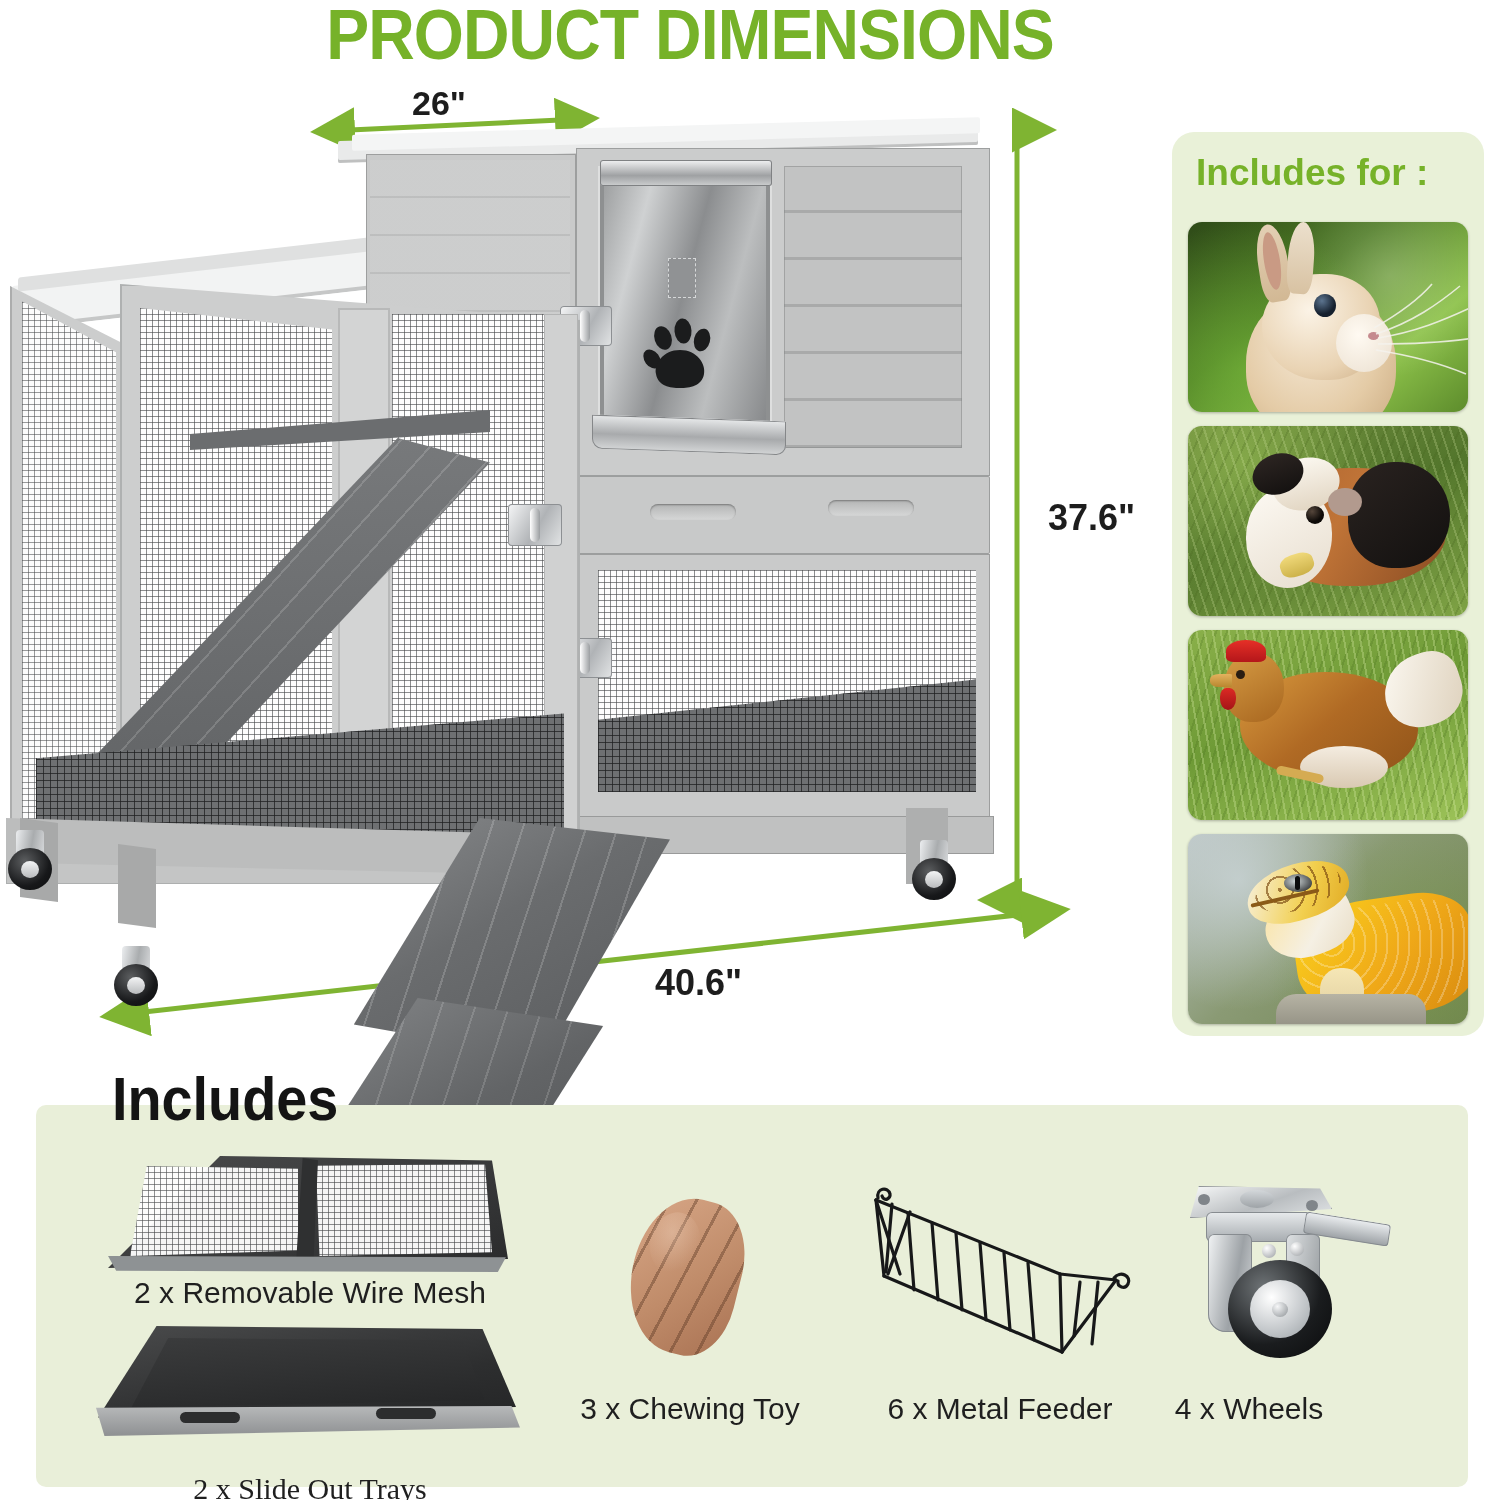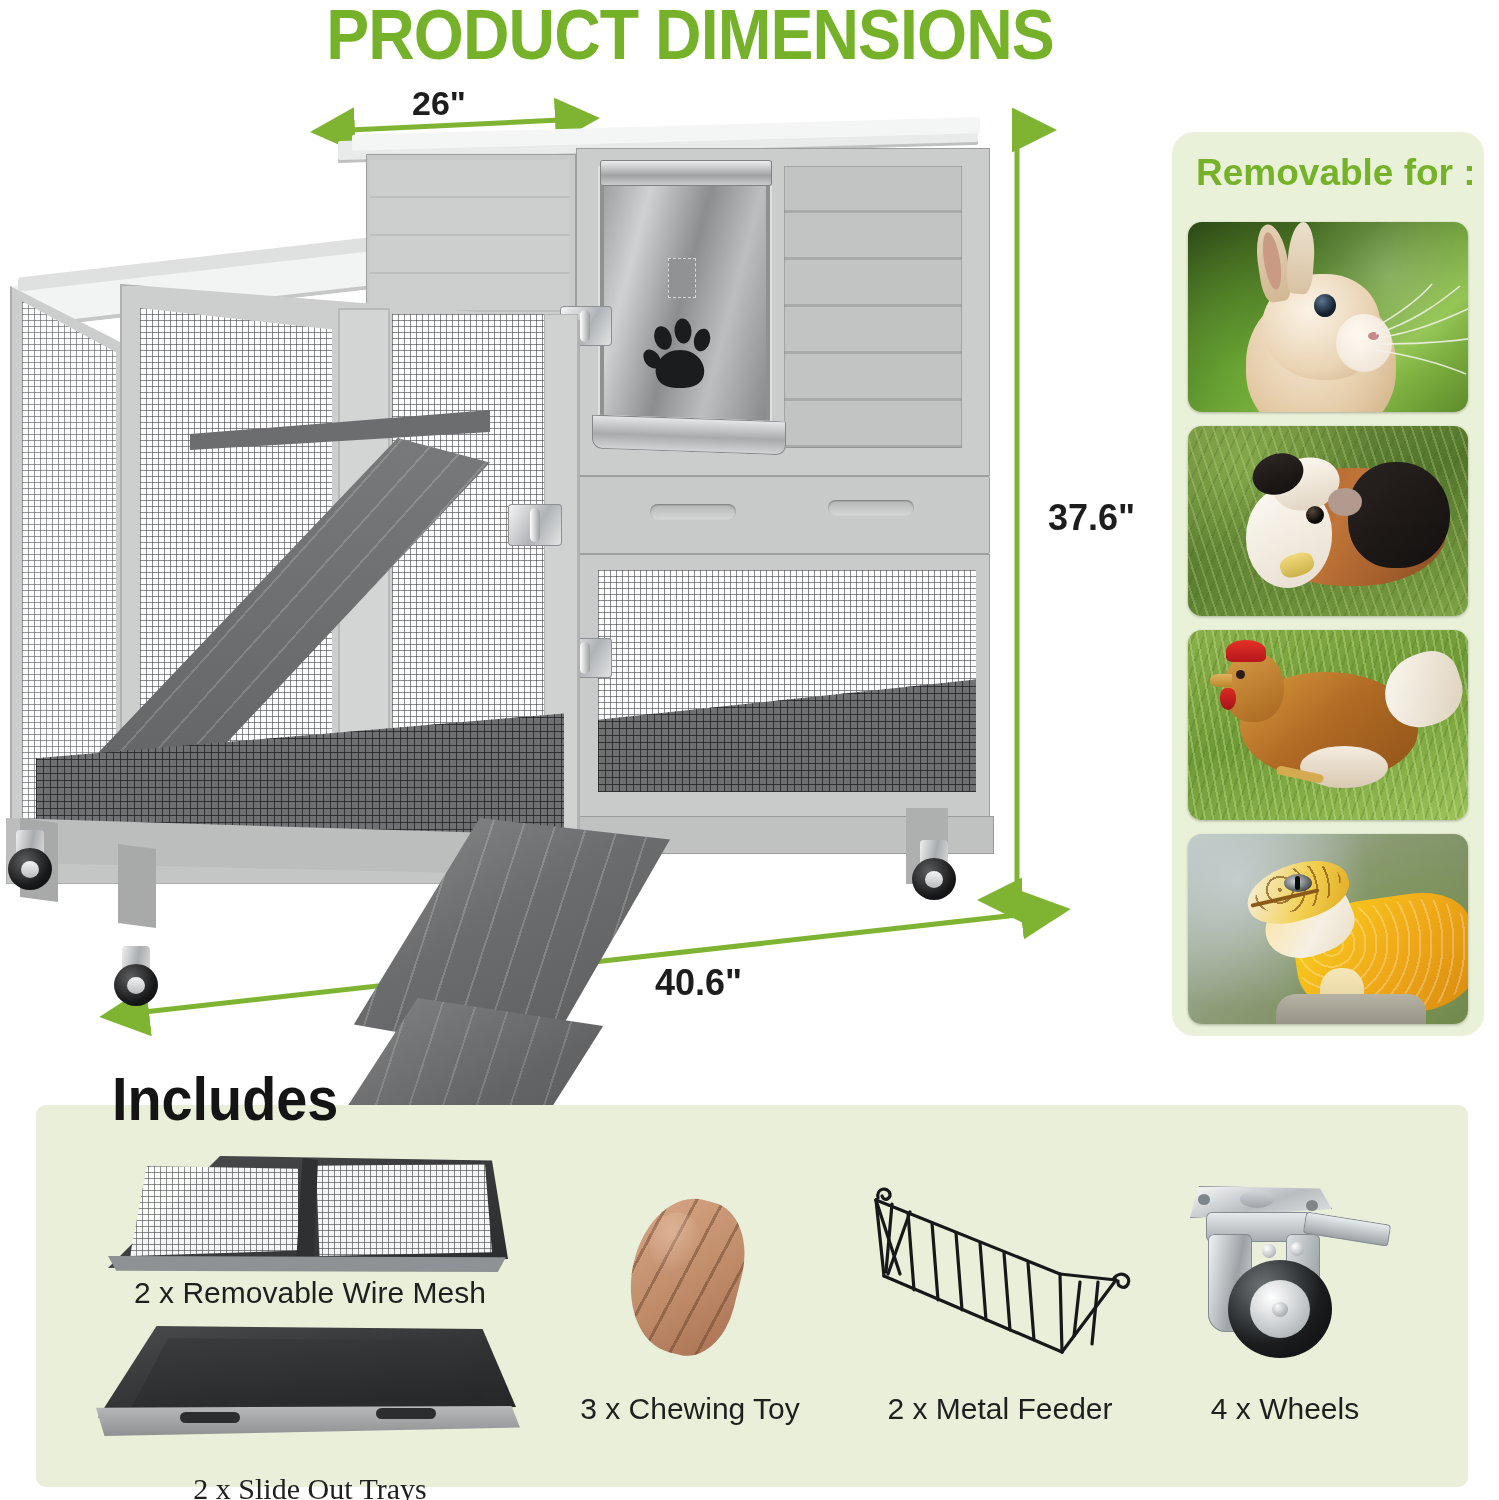--- a/index.html
+++ b/index.html
@@ -304,7 +304,7 @@
 </div>
 
 <div class="abs" id="suitable"></div>
-<div class="abs" id="suitable-title">Removable for :</div>
+<div class="abs" id="suitable-title">Includes for :</div>
 
 <div class="abs photo" style="left:1188px;top:222px;width:280px;height:190px;
      background:

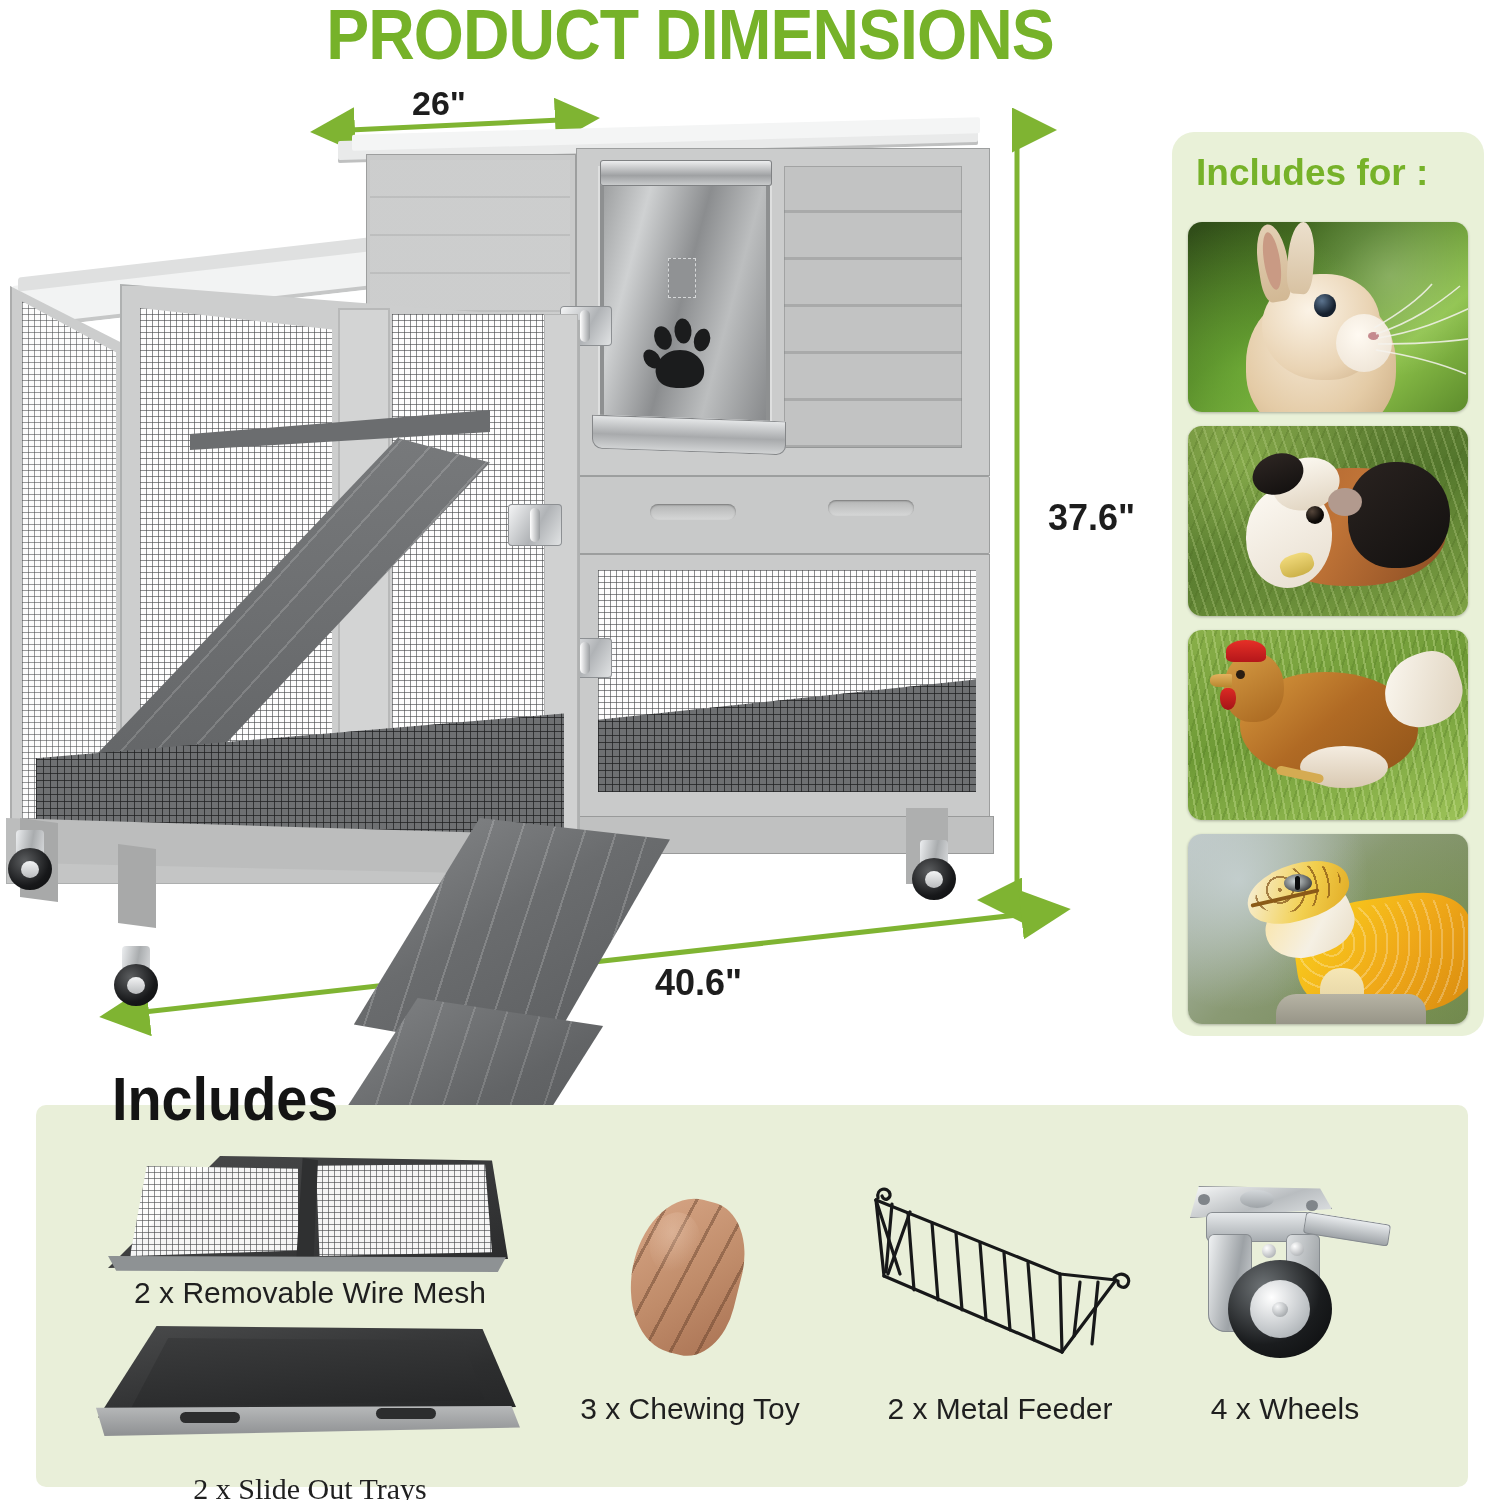--- a/index.html
+++ b/index.html
@@ -518,7 +518,7 @@
     <path d="M266 92 C272 84 284 90 280 98 C277 104 269 101 270 95"></path>
   </g>
 </svg>
-<div class="abs inc-label" style="left:880px;top:1392px;width:240px;">2 x Metal Feeder</div>
+<div class="abs inc-label" style="left:880px;top:1392px;width:240px;">6 x Metal Feeder</div>
 
 <div class="abs" style="left:1170px;top:1184px;width:230px;height:180px;">
 

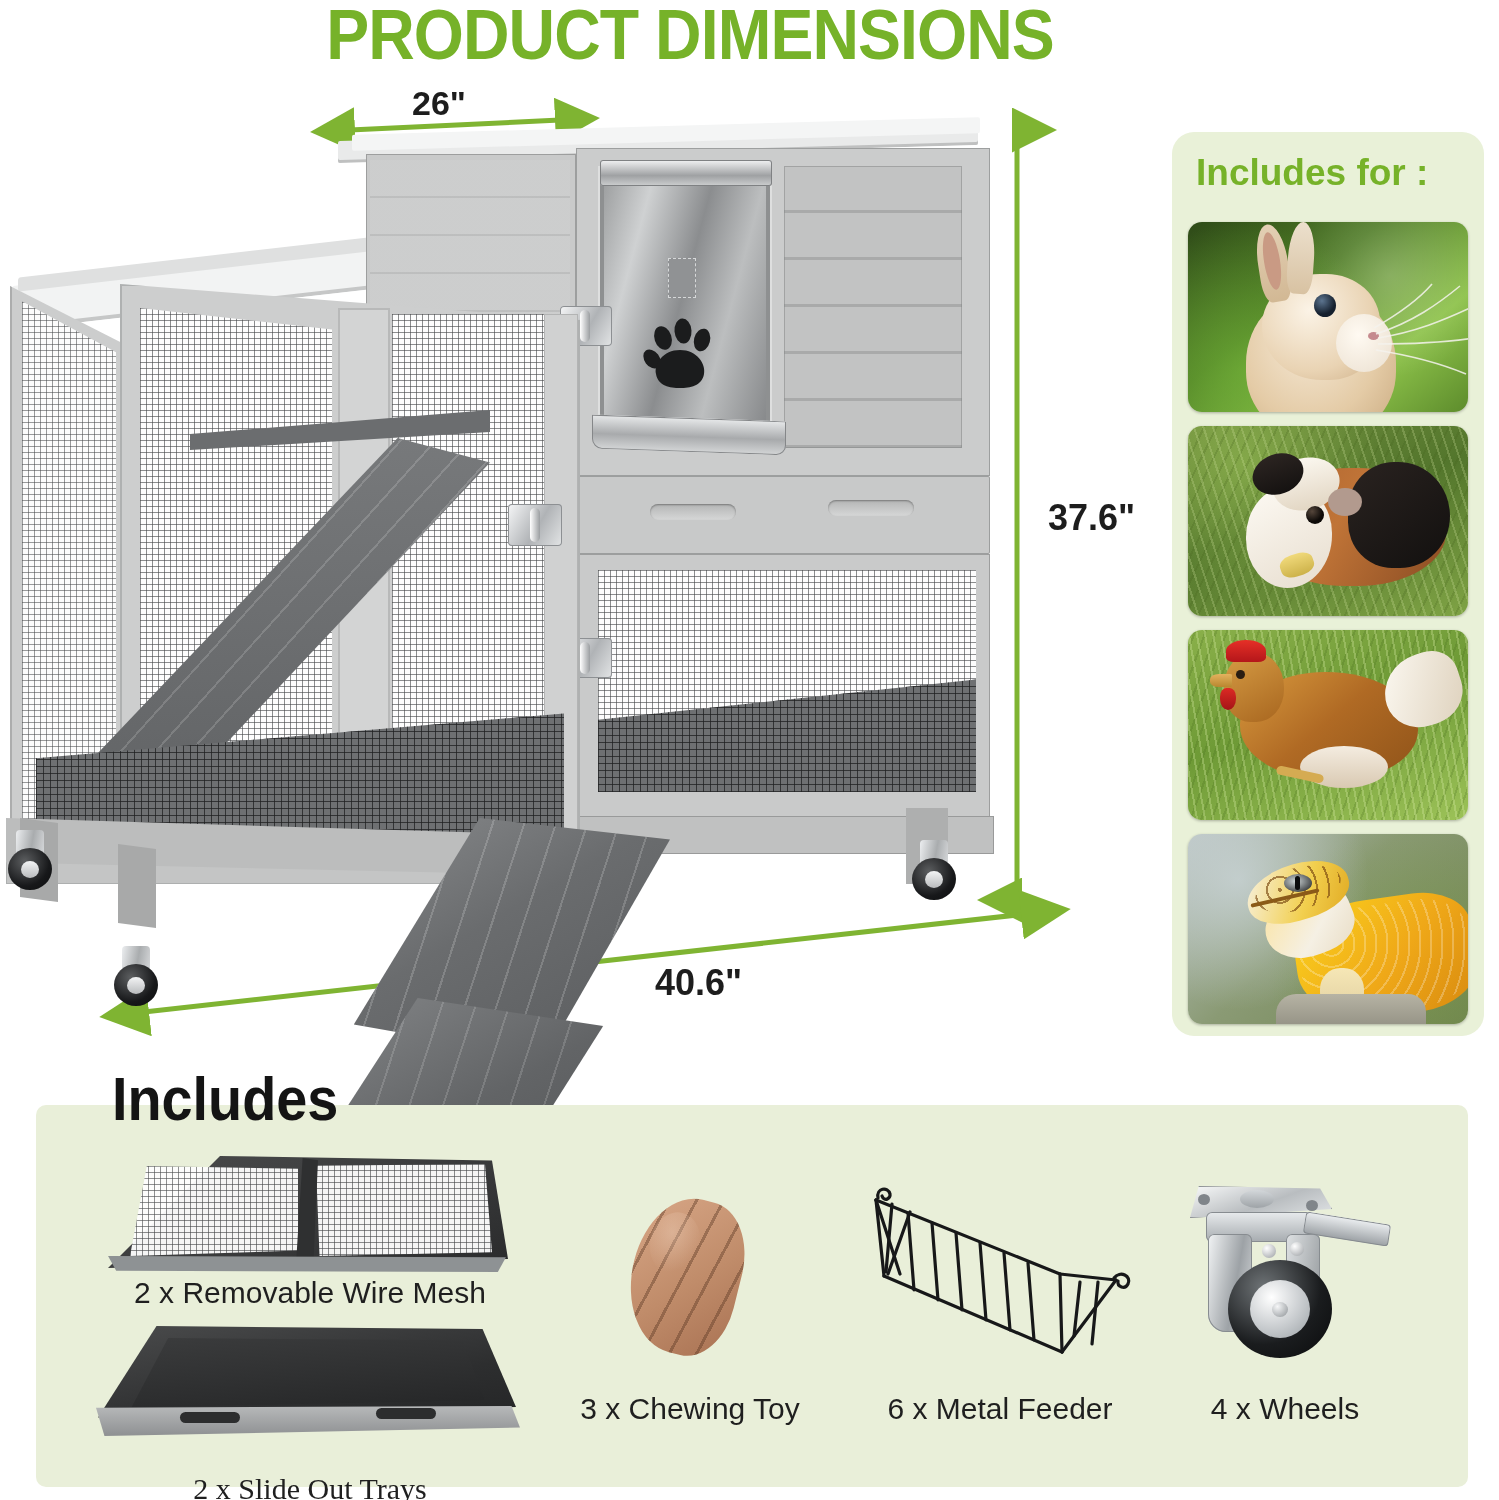--- a/index.html
+++ b/index.html
@@ -554,6 +554,6 @@
   <div class="abs" style="left:102px;top:118px;width:16px;height:15px;border-radius:50%;
       background:radial-gradient(circle at 34% 30%,#f6f7f8,#8d9296);"></div>
 </div>
-<div class="abs inc-label" style="left:1160px;top:1392px;width:250px;">4 x Wheels</div>
+<div class="abs inc-label" style="left:1124px;top:1392px;width:250px;">4 x Wheels</div>
 
 </body></html>

